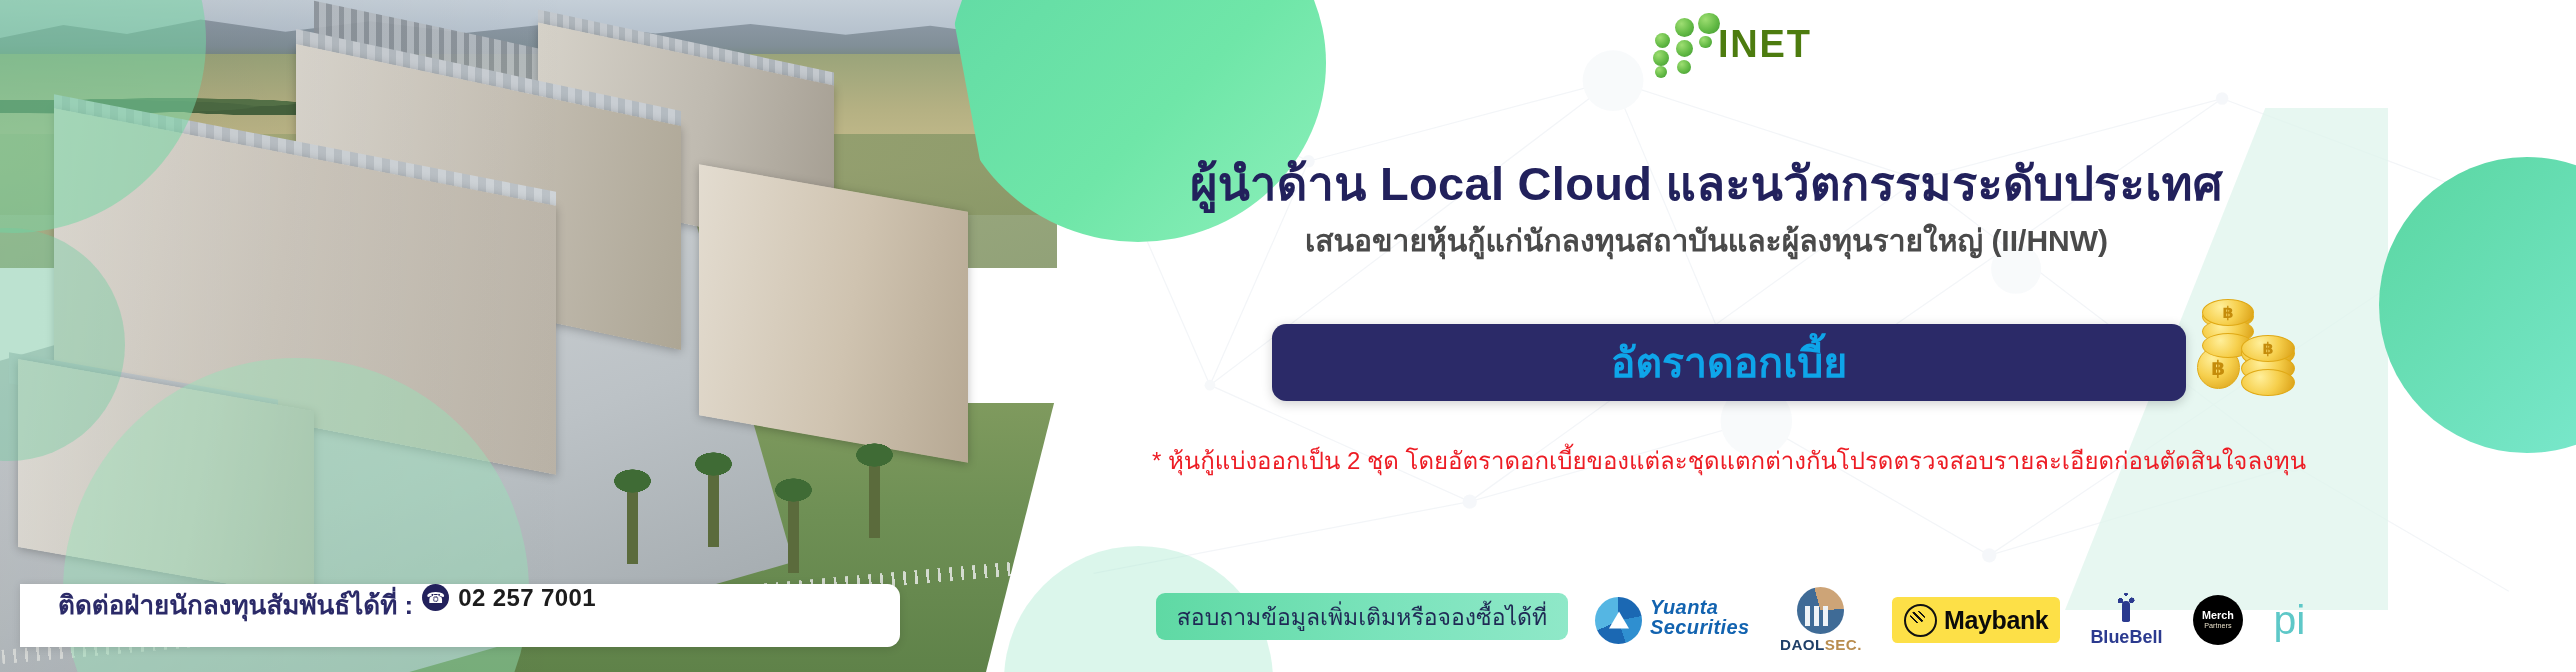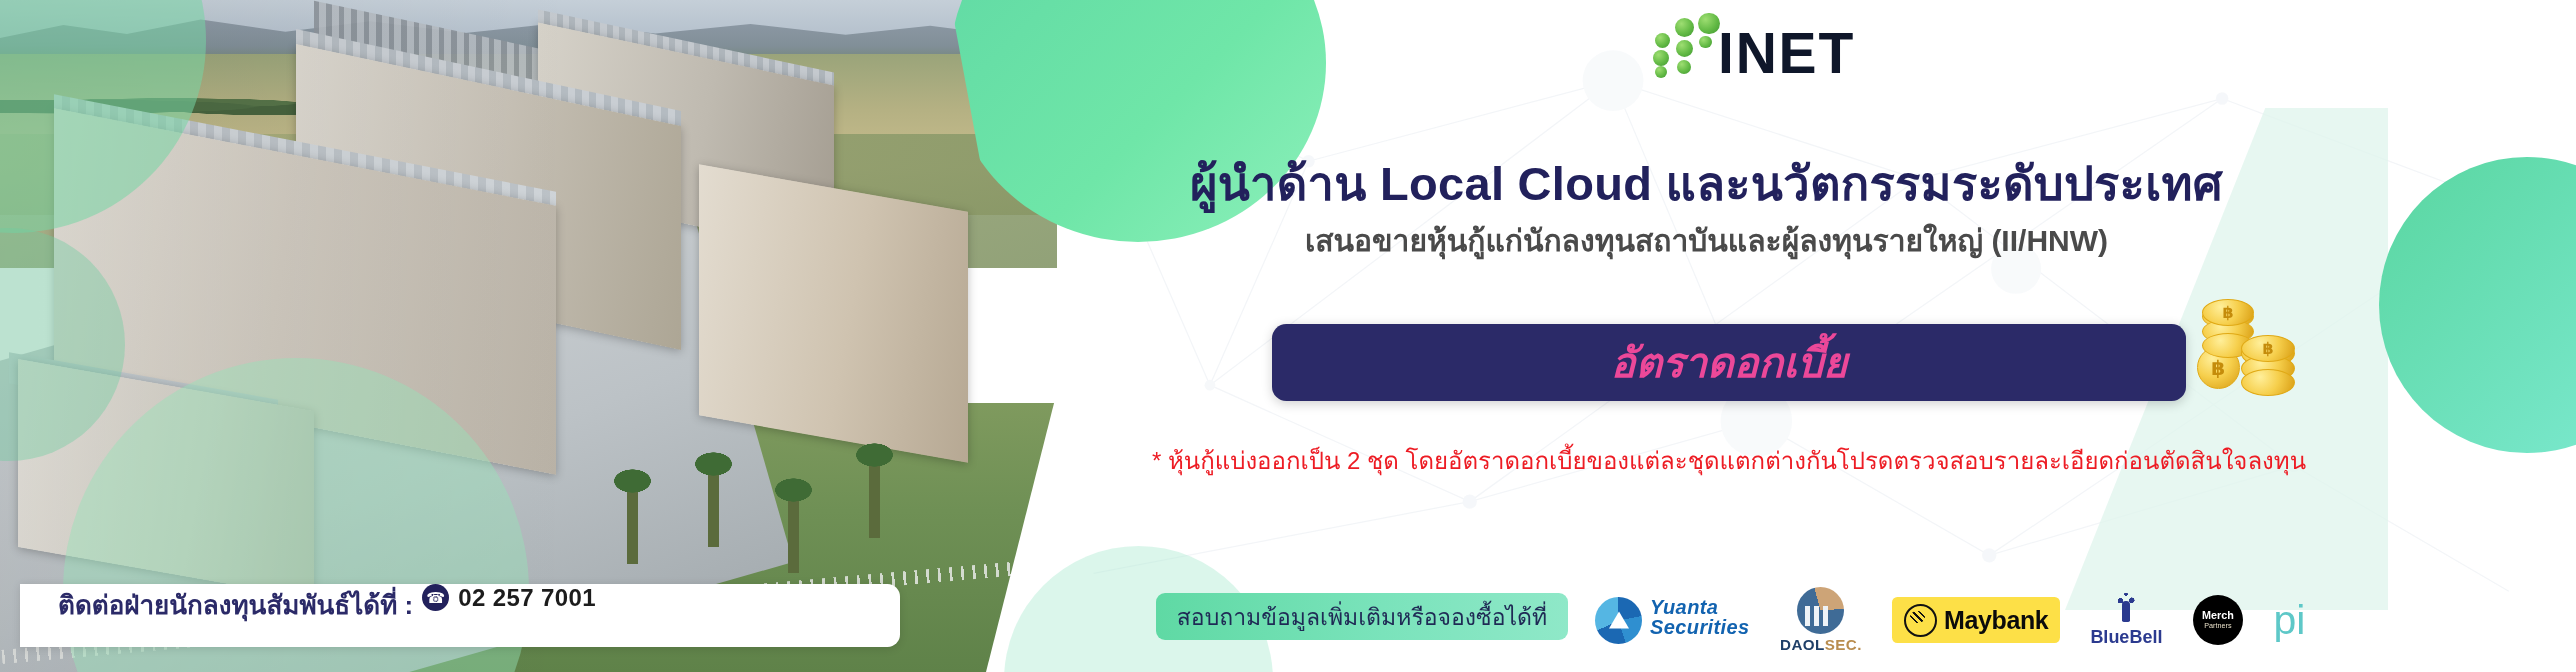--- a/index.html
+++ b/index.html
@@ -96,8 +96,8 @@
   .logo-dots{position:absolute;left:0;top:0;width:66px;height:65px;}
   .dot{position:absolute;border-radius:50%;
        background:radial-gradient(circle at 34% 30%,#9ede72 0%,#63ba45 55%,#3e9631 100%);}
-  .logo-text{position:absolute;left:65px;top:12.5px;font-size:57px;font-weight:bold;
-       color:#0f172a;letter-spacing:1.8px;line-height:1;font-family:"Liberation Sans",sans-serif;}
+  .logo-text{position:absolute;left:65px;top:12.5px;font-size:38px;font-weight:bold;
+       color:#4d7c0f;letter-spacing:1.8px;line-height:1;font-family:"Liberation Sans",sans-serif;}
 
   .headline{position:absolute;left:1169px;top:146px;width:1075px;text-align:center;
        font-size:47px;font-weight:bold;color:#22215c;letter-spacing:0.3px;white-space:nowrap;}

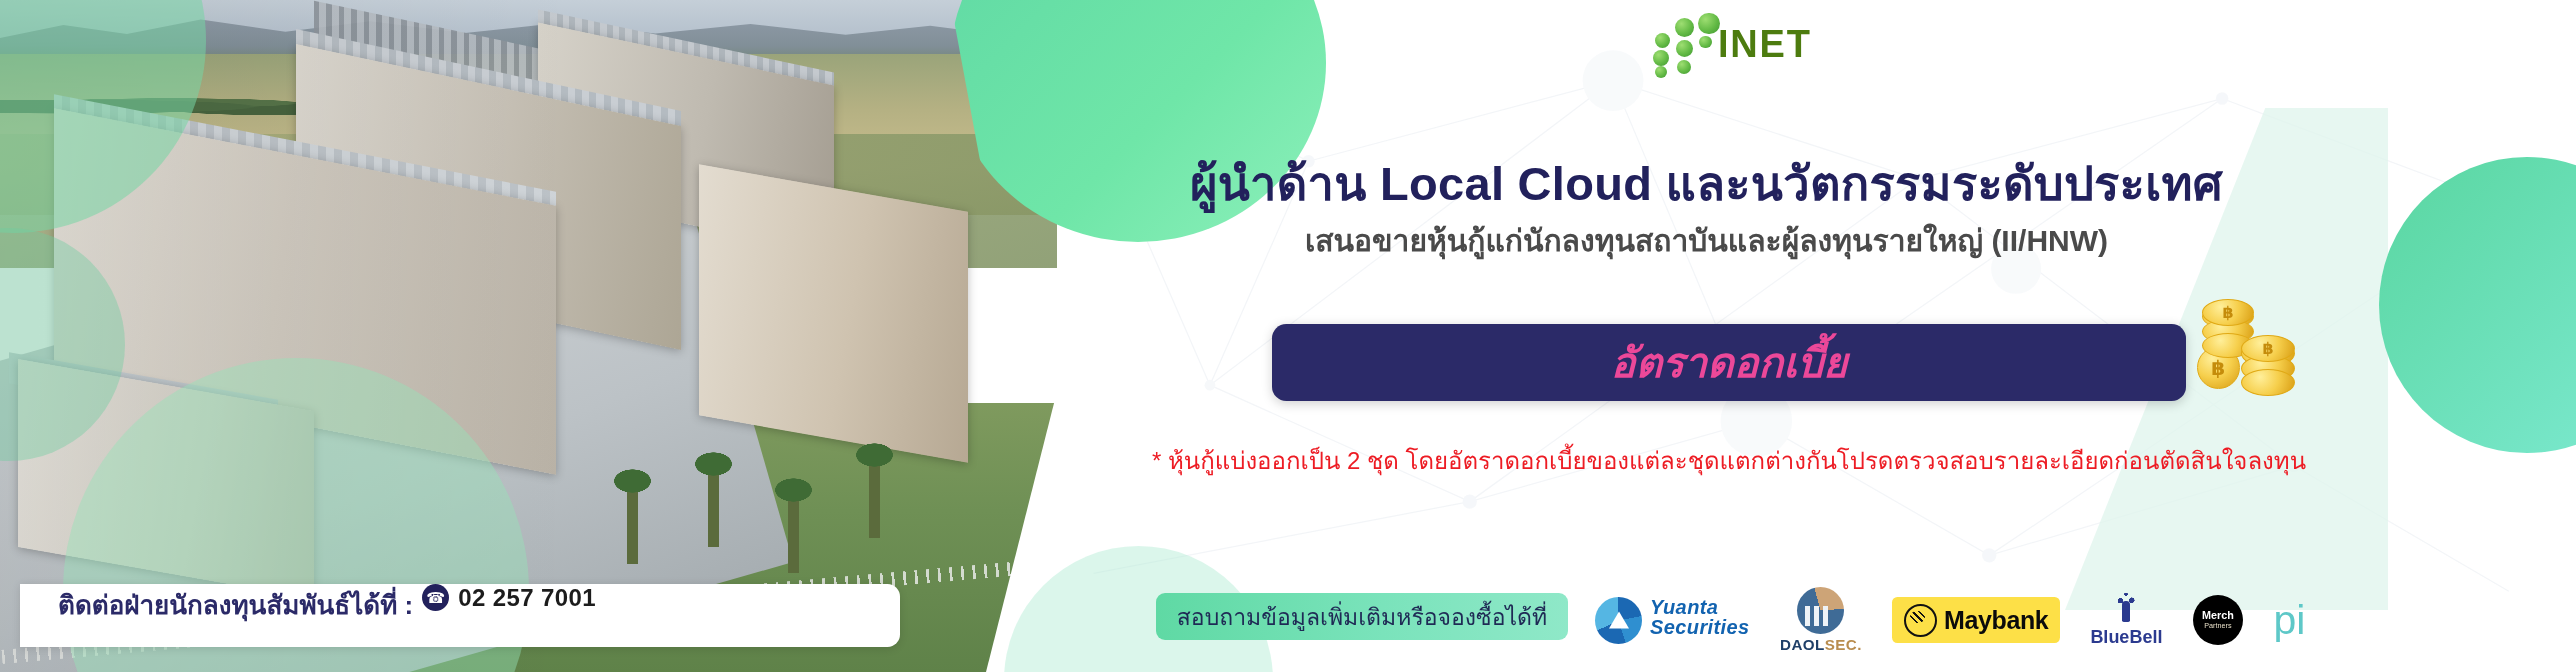--- a/index.html
+++ b/index.html
@@ -107,7 +107,7 @@
   .ratebox{position:absolute;left:1272px;top:324px;width:914px;height:77px;
        background:#2b2a68;border-radius:14.3px;display:flex;align-items:center;
        justify-content:center;gap:20px;box-shadow:0 2.7px 10.8px rgba(0,0,0,.18);}
-  .rate-label{font-size:41px;font-weight:bold;color:#ec4899;font-style:italic;}
+  .rate-label{font-size:41px;font-weight:bold;color:#0ea5e9;}
   .rate-value{font-size:54px;font-weight:bold;color:#57e3b0;letter-spacing:-0.9px;}
 
   .coins{position:absolute;left:2193px;top:299px;width:108px;height:106px;}

